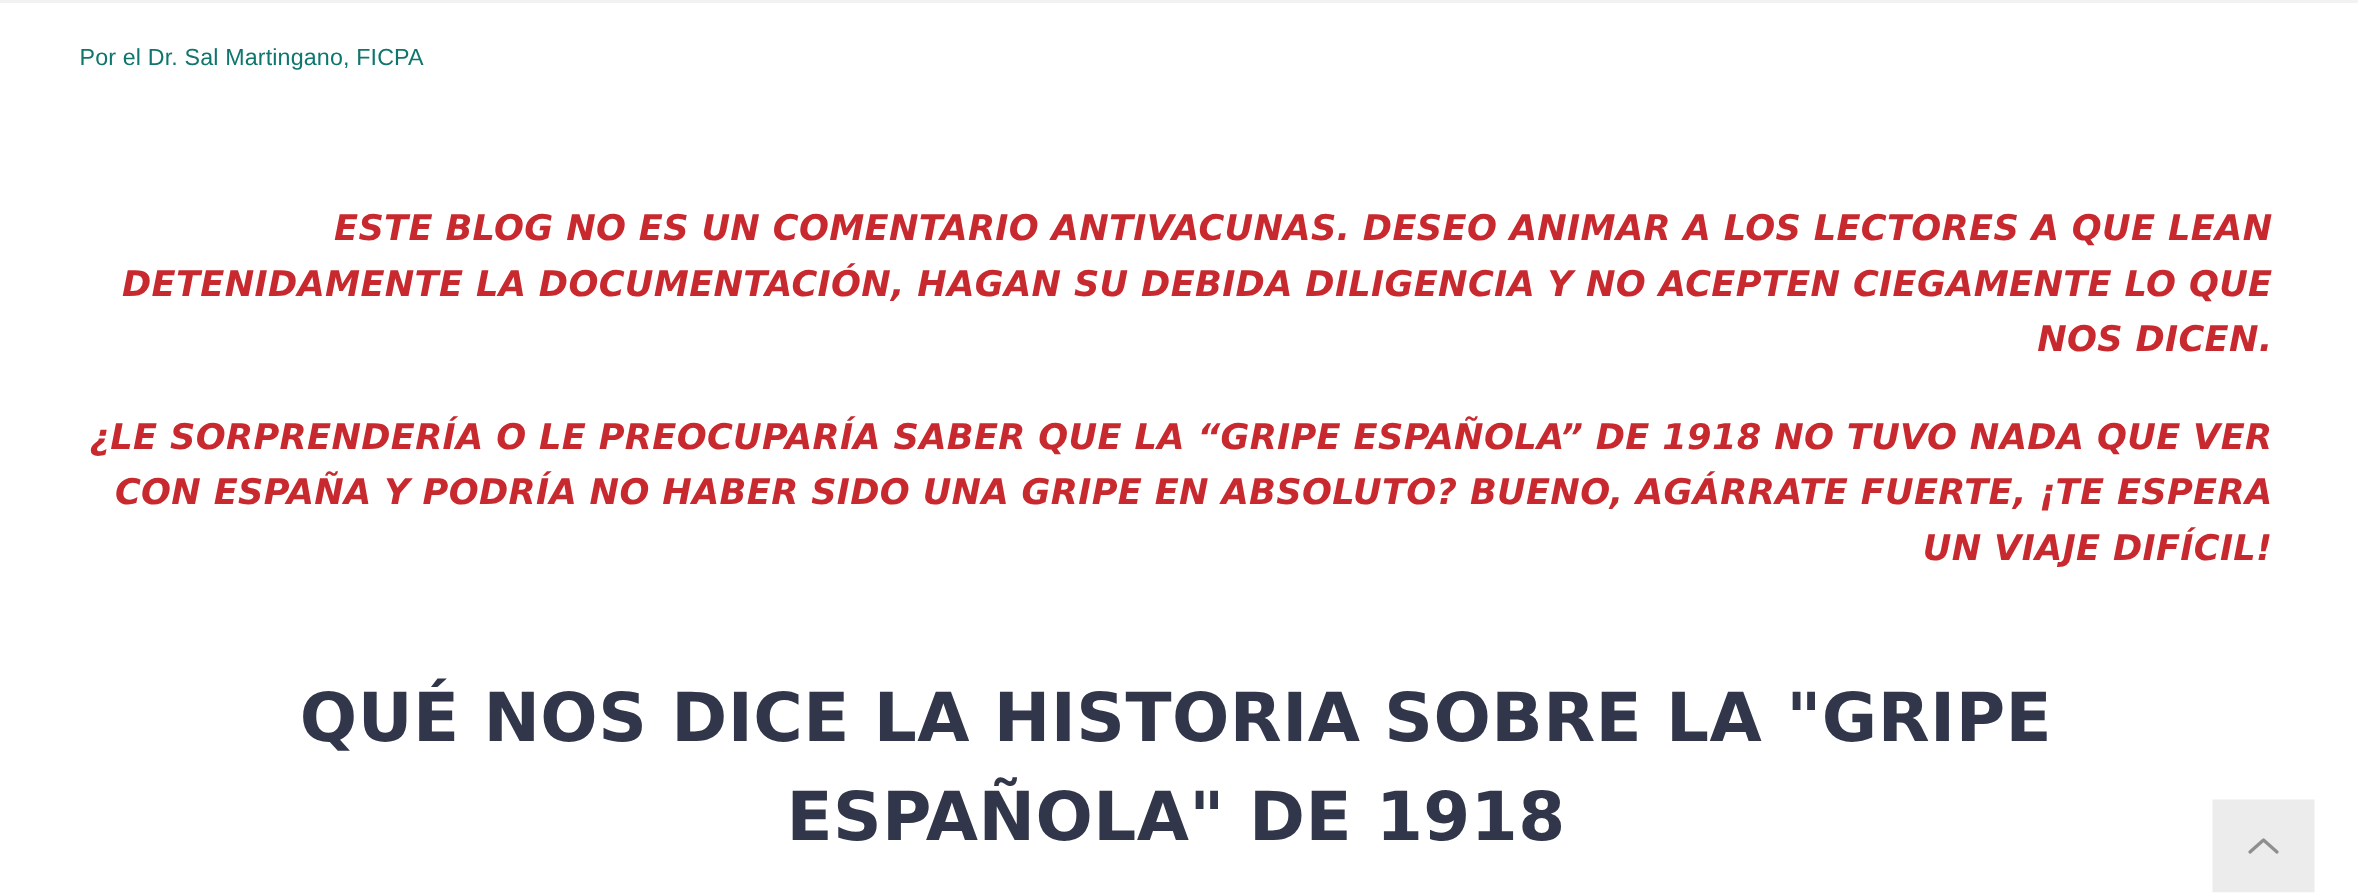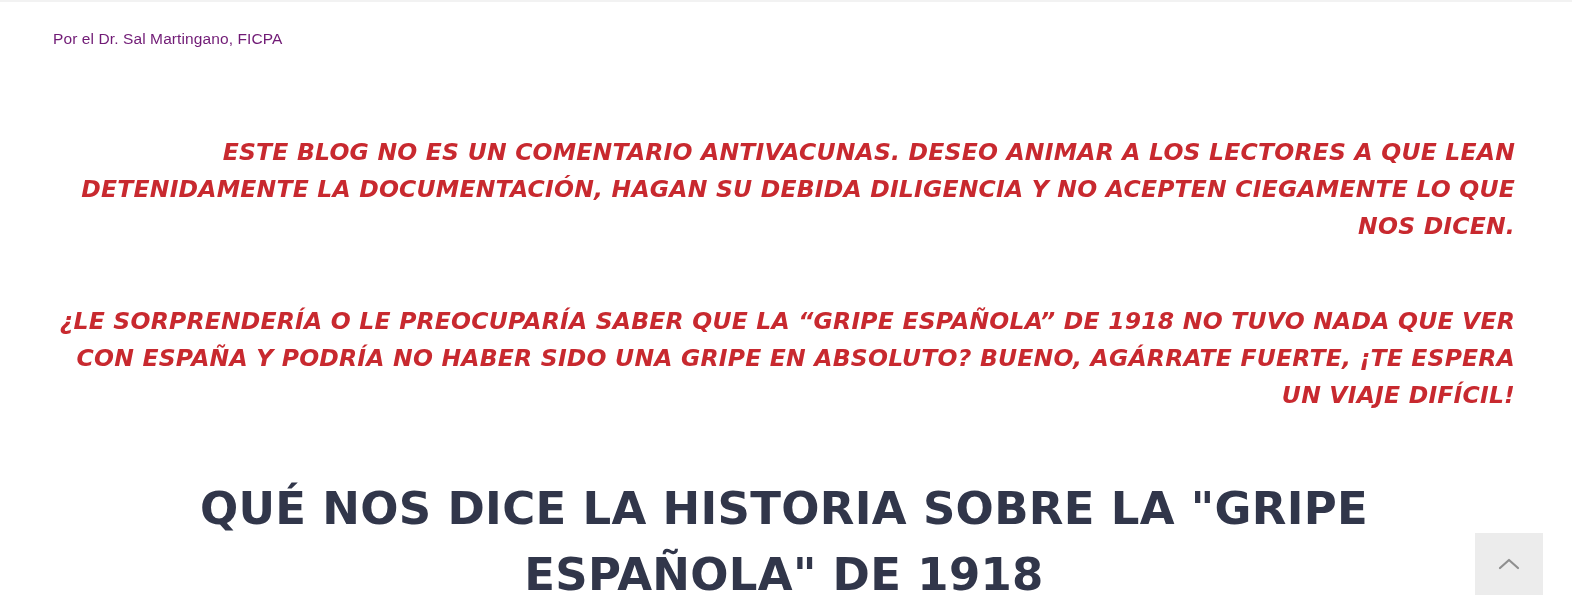--- a/index.html
+++ b/index.html
@@ -28,7 +28,7 @@
     top: 30px;
     left: 53px;
     font-size: 15.5px;
-    color: #701a75;
+    color: #0f766e;
     letter-spacing: 0.1px;
     font-family: "Liberation Sans", sans-serif;
   }

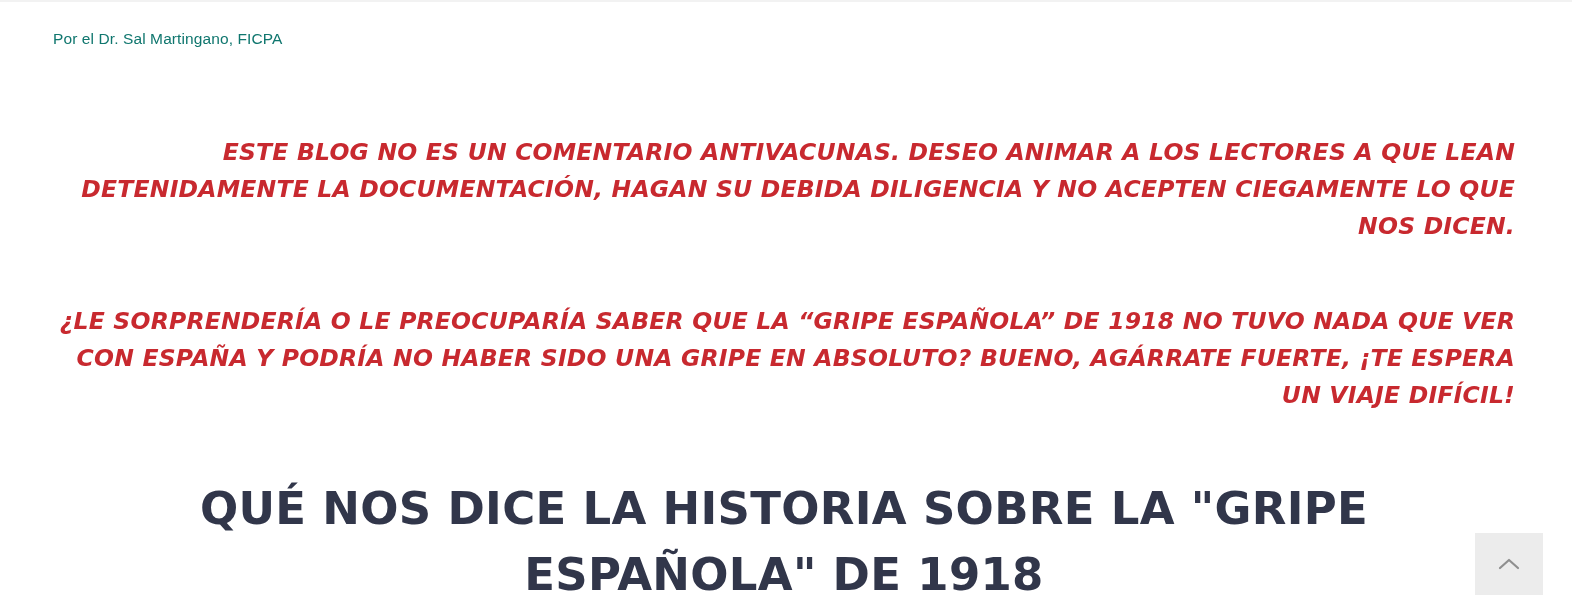--- a/index.html
+++ b/index.html
@@ -52,7 +52,7 @@
   }
 
   .warn-block.second {
-    margin-top: 58px;
+    margin-top: 28px;
   }
 
   .headline {

